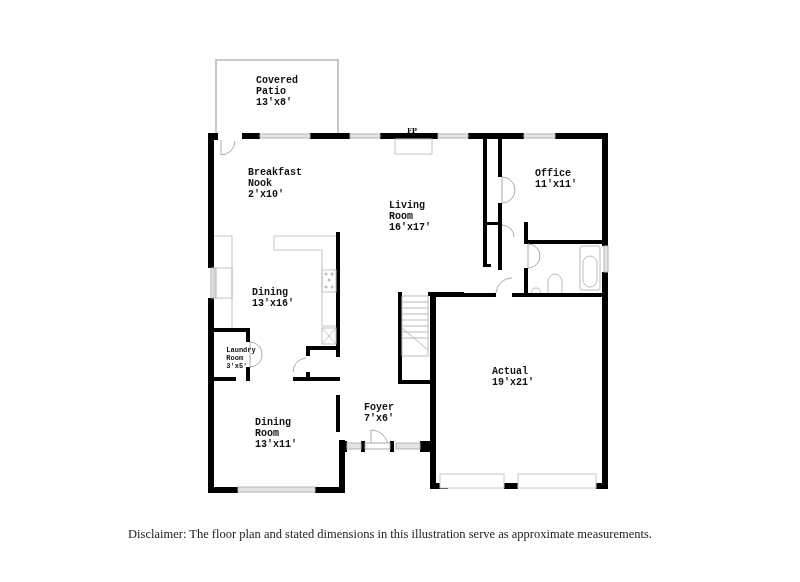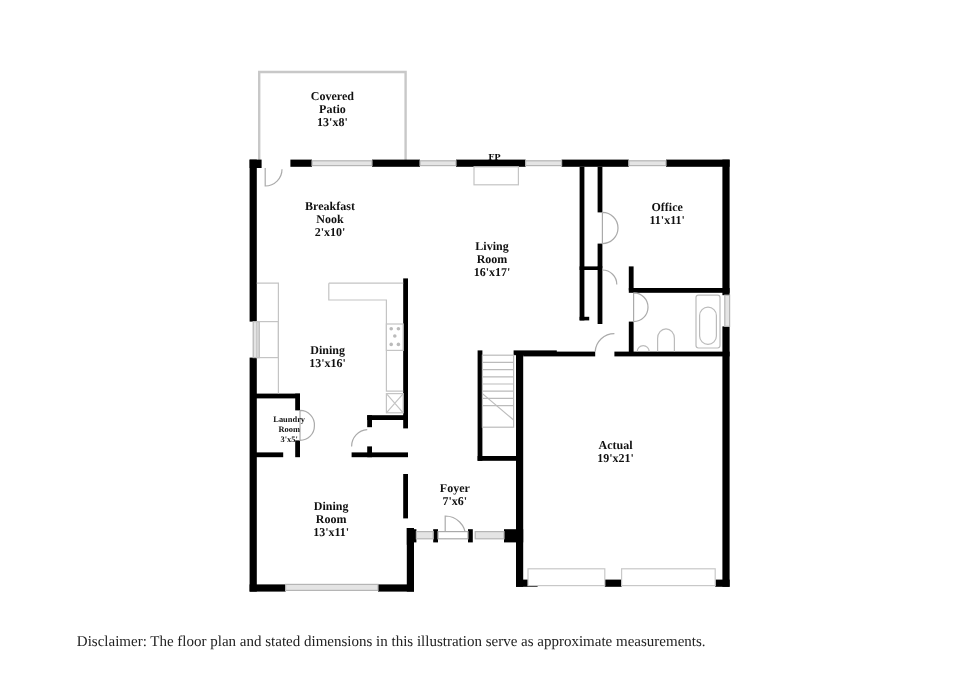--- a/index.html
+++ b/index.html
@@ -7,12 +7,11 @@
   #plan { position: absolute; left: 0; top: 0; width: 800px; height: 582px; }
   .room-label {
     position: absolute;
-    font-family: Liberation Serif, serif;
+    font-family: Liberation Mono, monospace;
     font-weight: bold;
     font-size: 10px;
     line-height: 11px;
     color: #111;
-    text-align: center;
     white-space: nowrap;
     transform: translateX(-50%);
   }

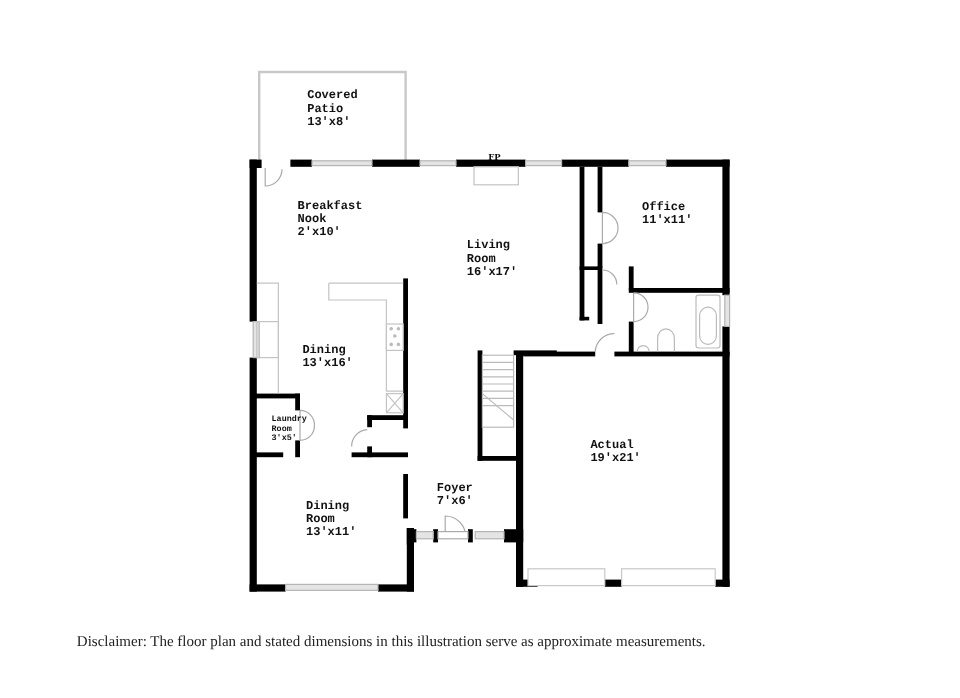--- a/index.html
+++ b/index.html
@@ -28,7 +28,7 @@
   #disclaimer {
     position: absolute;
     left: 0; width: 652px; top: 526px;
-    text-align: center;
+    text-align: right;
     font-family: "Liberation Serif", "DejaVu Serif", serif;
     font-size: 12.5px;
     line-height: 16px;

